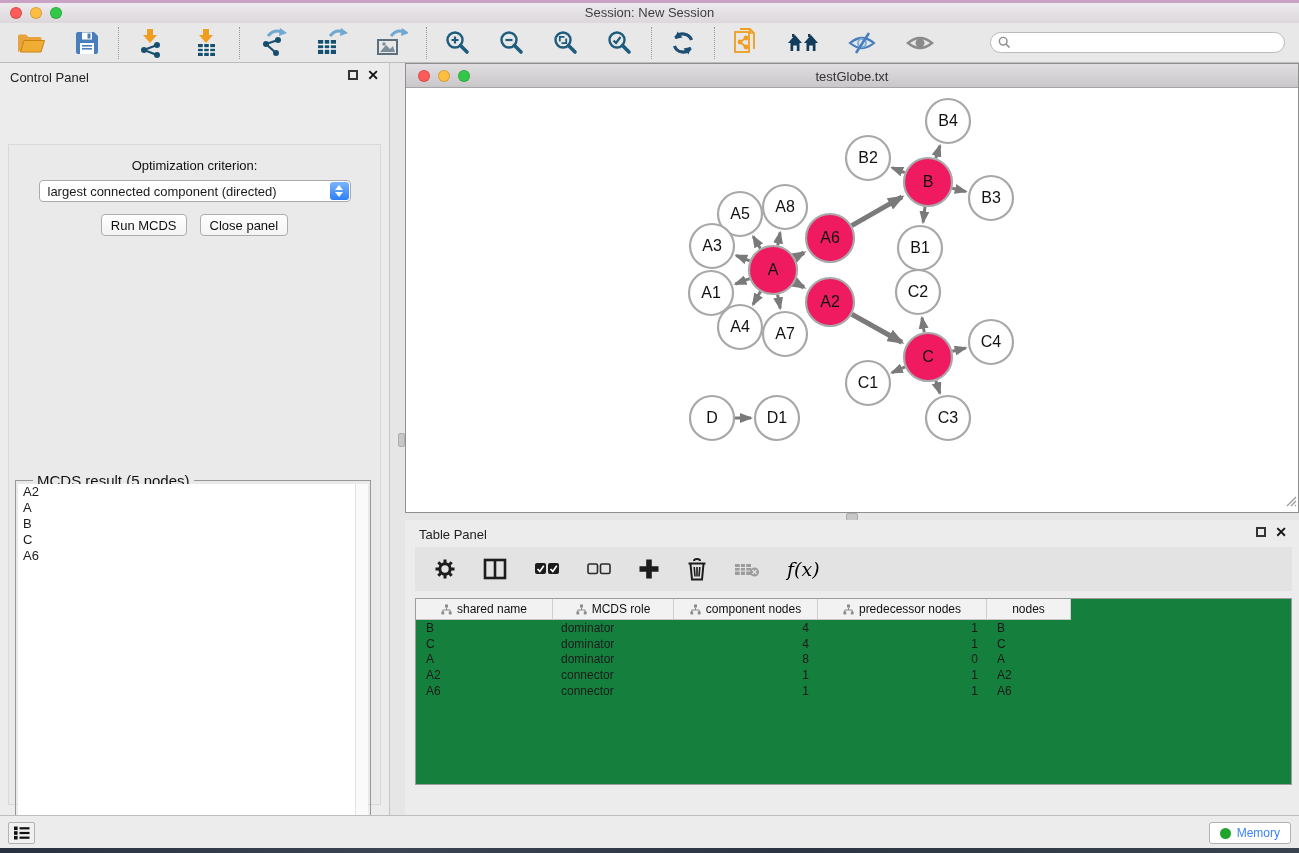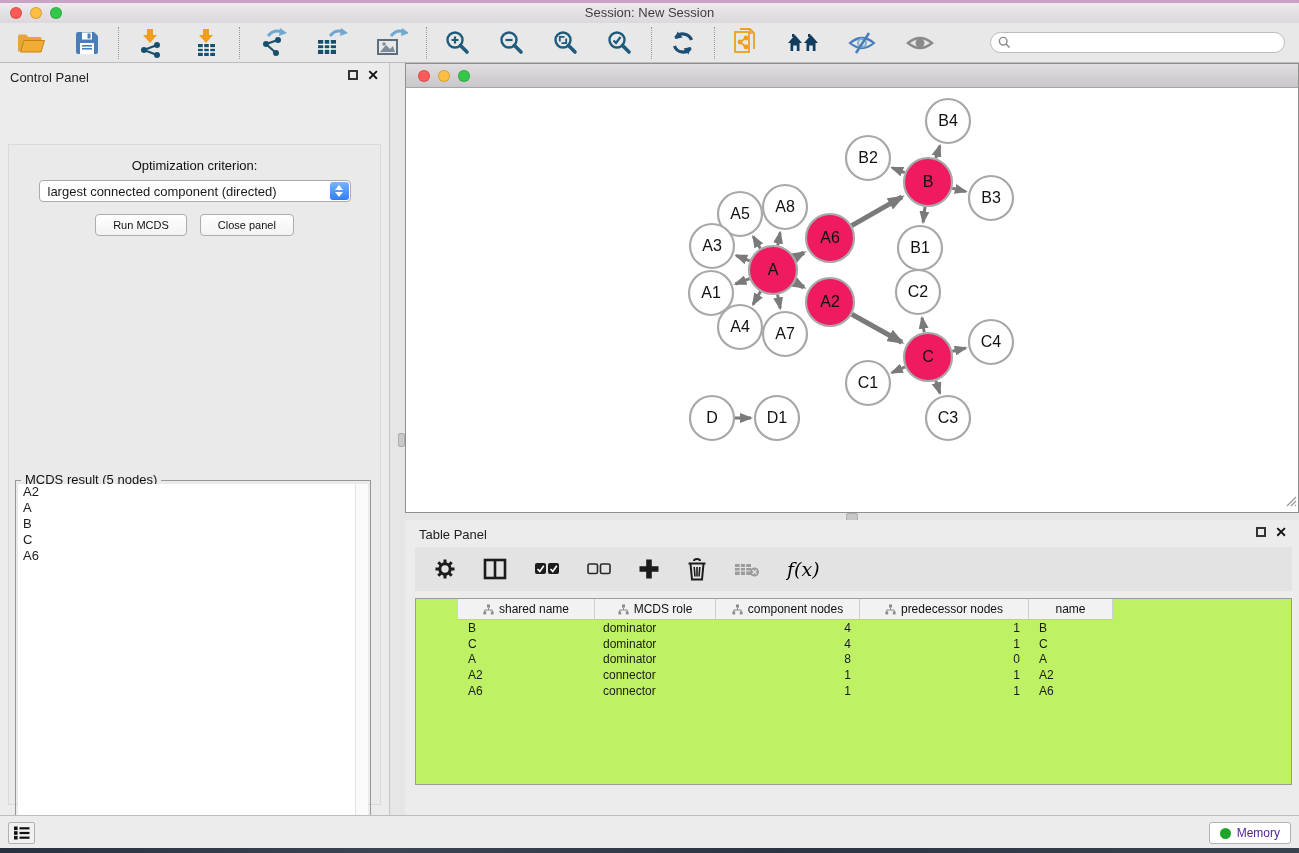--- a/index.html
+++ b/index.html
@@ -301,6 +301,7 @@
       <span class="light yellow"></span>
       <span class="light green"></span>
     </div>
+    <div class="title">testGlobe.txt</div>
   </div>
   <svg class="nw-canvas" id="graph-canvas" viewBox="0 0 892 424" shape-rendering="geometricPrecision">
       <defs>

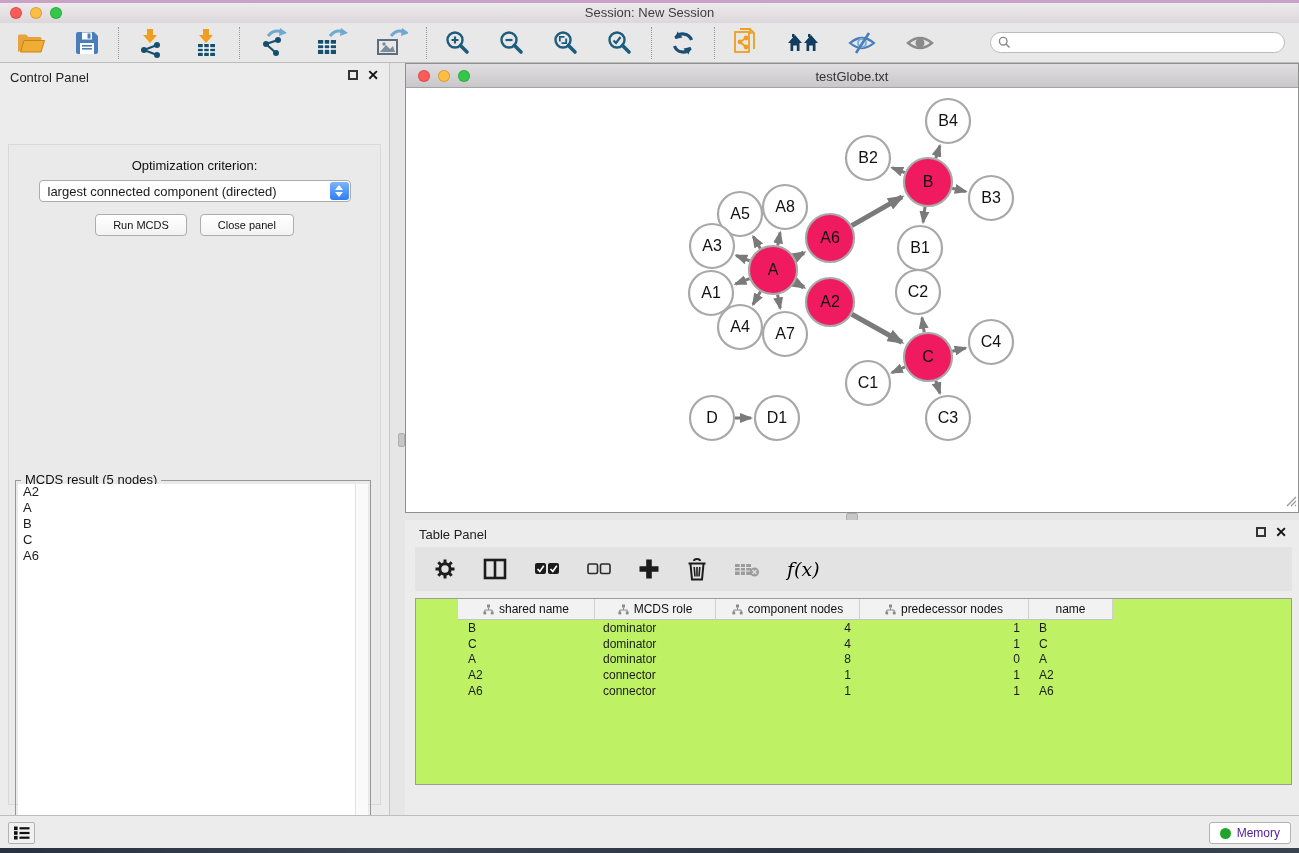--- a/index.html
+++ b/index.html
@@ -51,7 +51,7 @@
   .spinner .up { width:0; height:0; border-left:4px solid transparent; border-right:4px solid transparent; border-bottom:5px solid #fff; }
   .spinner .dn { width:0; height:0; border-left:4px solid transparent; border-right:4px solid transparent; border-top:5px solid #fff; }
   .btn-row { display:flex; justify-content:center; gap:13px; margin-top:12px; }
-  .mac-btn { height:22px; padding:0 17px; font-size:11px; background:linear-gradient(#ffffff,#f3f3f3);
+  .mac-btn { height:22px; padding:0 9px; font-size:13px; background:linear-gradient(#ffffff,#f3f3f3);
     border:1px solid #adadad; border-radius:4px; color:#111; cursor:default; }
 
   .group-box { position:absolute; left:6px; right:9px; top:335px; height:345px; border:1px solid #979797; }

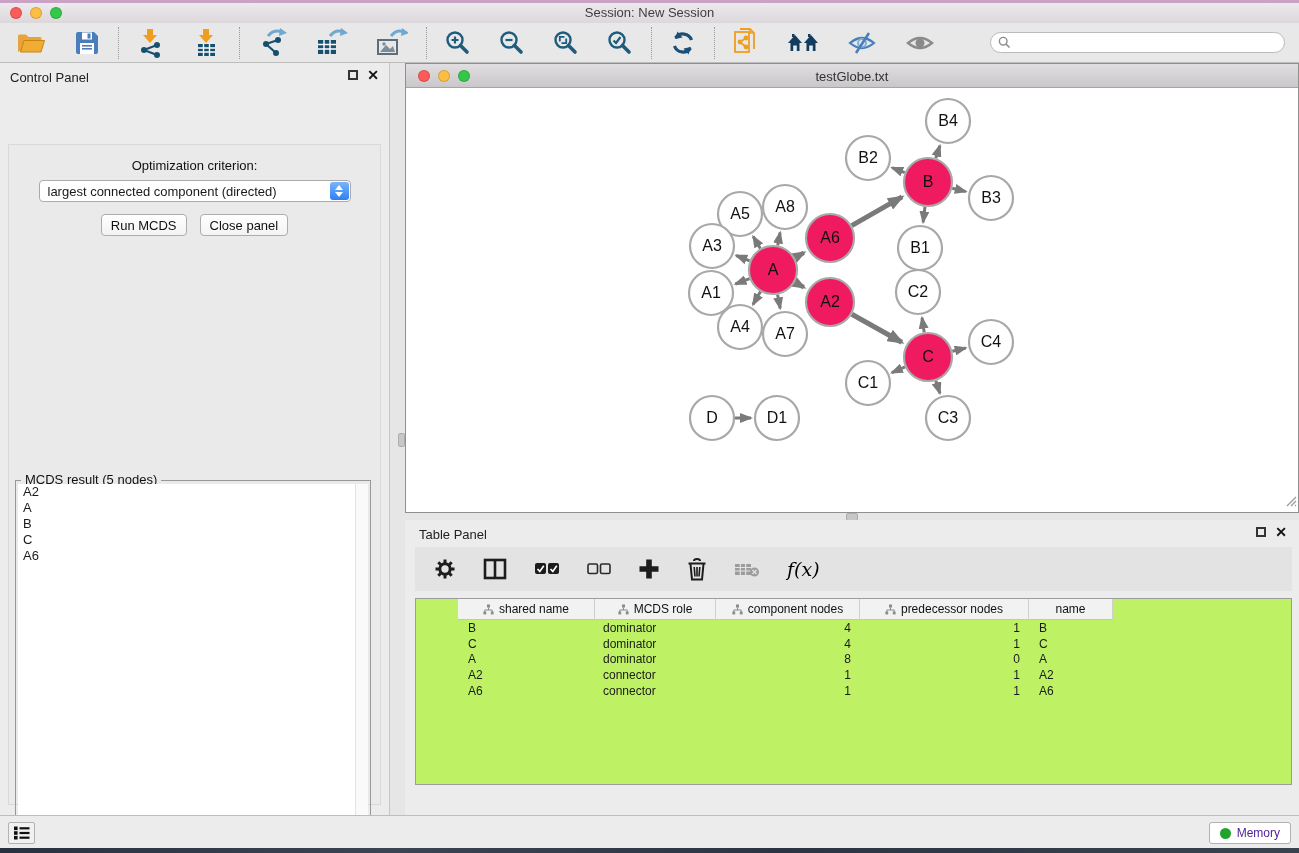--- a/index.html
+++ b/index.html
@@ -55,7 +55,7 @@
     border:1px solid #adadad; border-radius:4px; color:#111; cursor:default; }
 
   .group-box { position:absolute; left:6px; right:9px; top:335px; height:345px; border:1px solid #979797; }
-  .group-box .legend { position:absolute; left:5px; top:-9px; background:#eaeaea; padding:0 4px; font-size:13px; color:#111; }
+  .group-box .legend { position:absolute; left:17px; top:-9px; background:#eaeaea; padding:0 4px; font-size:15px; color:#111; }
   .mcds-list { position:absolute; left:2px; right:15px; top:3px; bottom:2px; background:#fff; overflow:hidden; }
   .mcds-list .list-item { font-size:13px; line-height:16px; padding-left:5px; }
   .vscroll-track { position:absolute; right:2px; top:3px; bottom:2px; width:13px; background:#fafafa; border-left:1px solid #e3e3e3; }

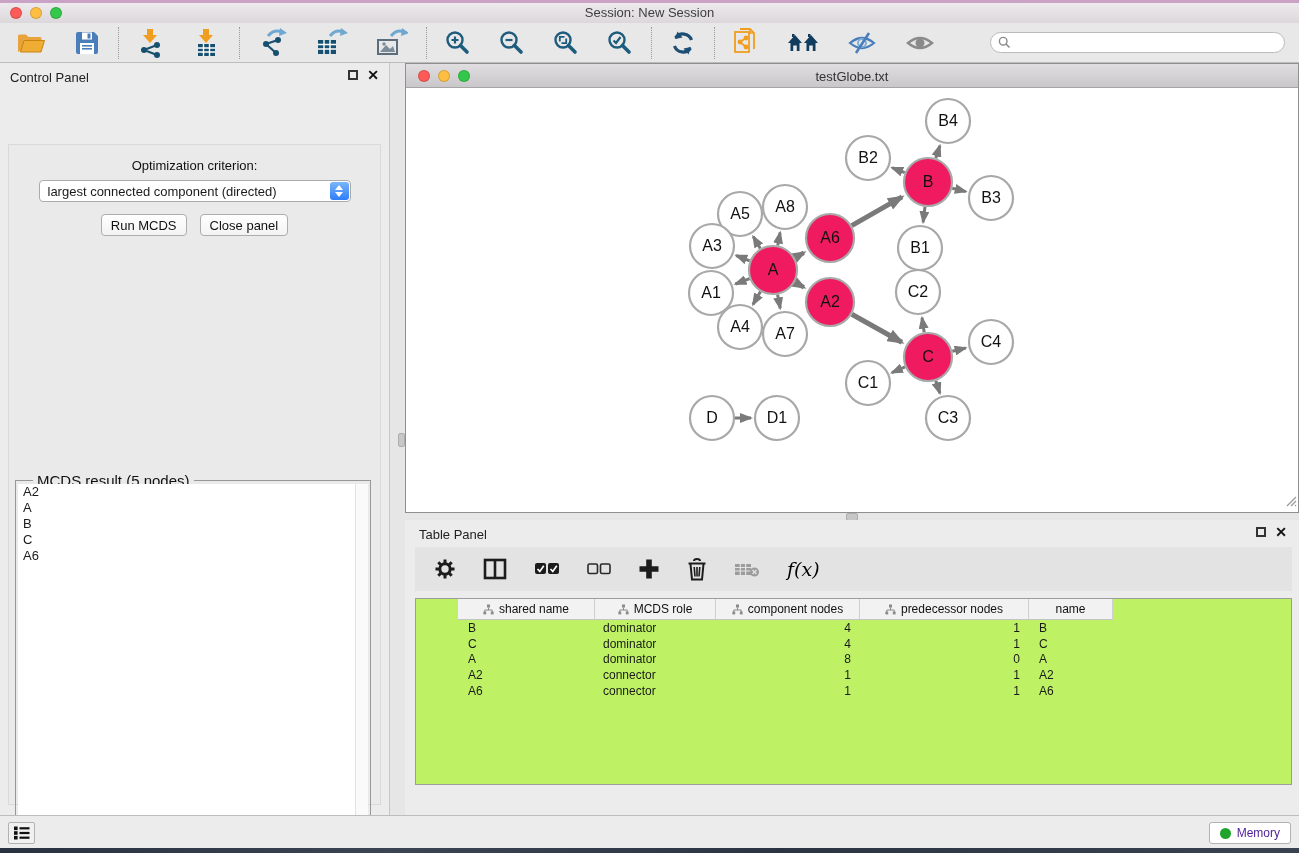--- a/index.html
+++ b/index.html
@@ -75,7 +75,7 @@
   .tp-toolbar { position:absolute; left:10px; right:7px; top:27px; height:44px; background:#e4e3e4;
     display:flex; align-items:center; gap:27px; padding-left:19px; }
   .fx { font-family:"DejaVu Serif","Liberation Serif",serif; font-style:italic; font-size:19px; color:#000000; }
-  .tp-table { position:absolute; left:10px; right:7px; top:78px; height:187px; background:#bef264; border:1px solid #9c9c9c; overflow:hidden;padding-left:42px; }
+  .tp-table { position:absolute; left:10px; right:7px; top:78px; height:187px; background:#15803d; border:1px solid #9c9c9c; overflow:hidden; }
   .thead { display:flex; height:21px; }
   .th { display:flex; align-items:center; justify-content:center; gap:5px; background:#f3f2f3;
     border-right:1px solid #cfcfcf; border-bottom:1px solid #c4c4c4; font-size:12px; color:#111; }

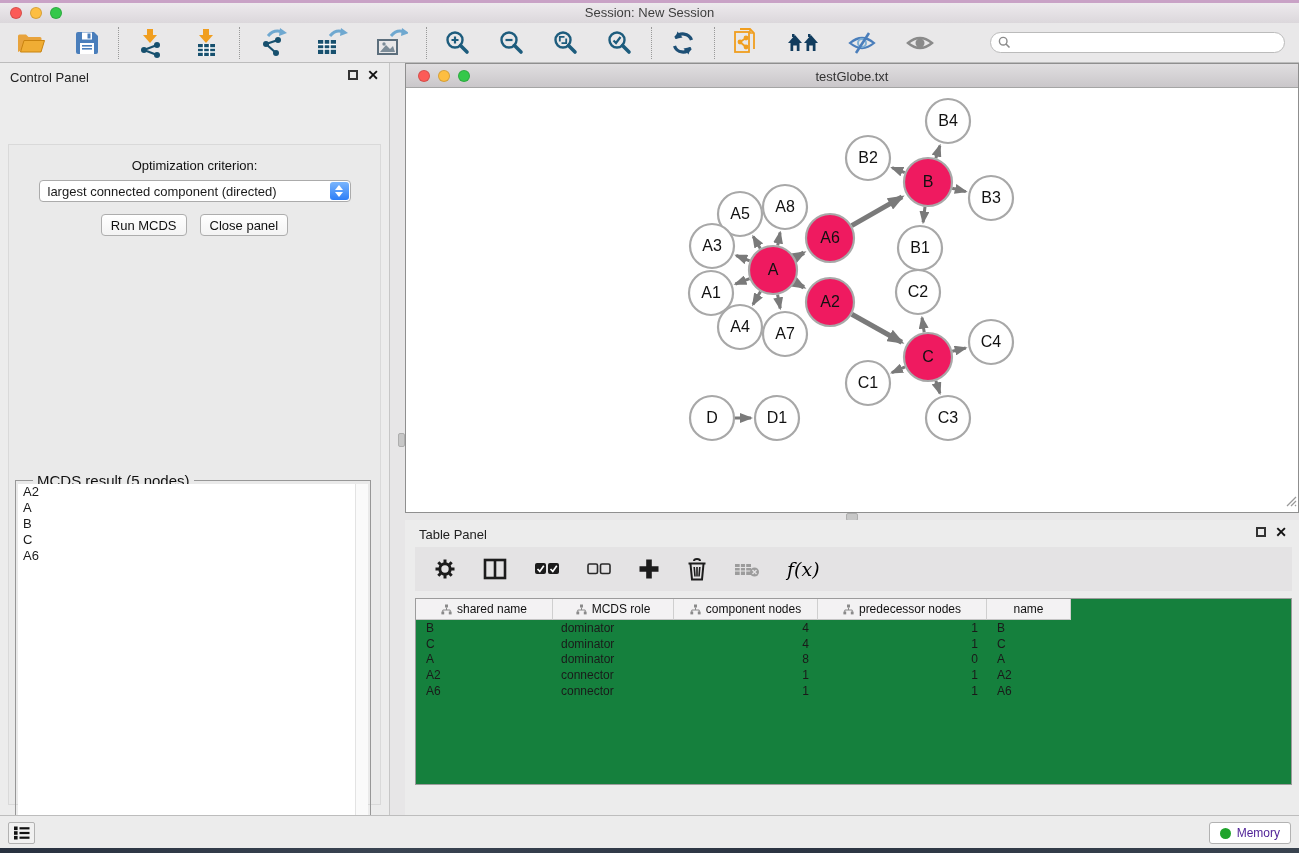--- a/index.html
+++ b/index.html
@@ -524,7 +524,7 @@
           <span>predecessor nodes</span>
         </div>
         <div class="th" style="width: 84px;">
-          <span>name</span>
+          <span>nodes</span>
         </div>
       </div>
     <div id="table-body">

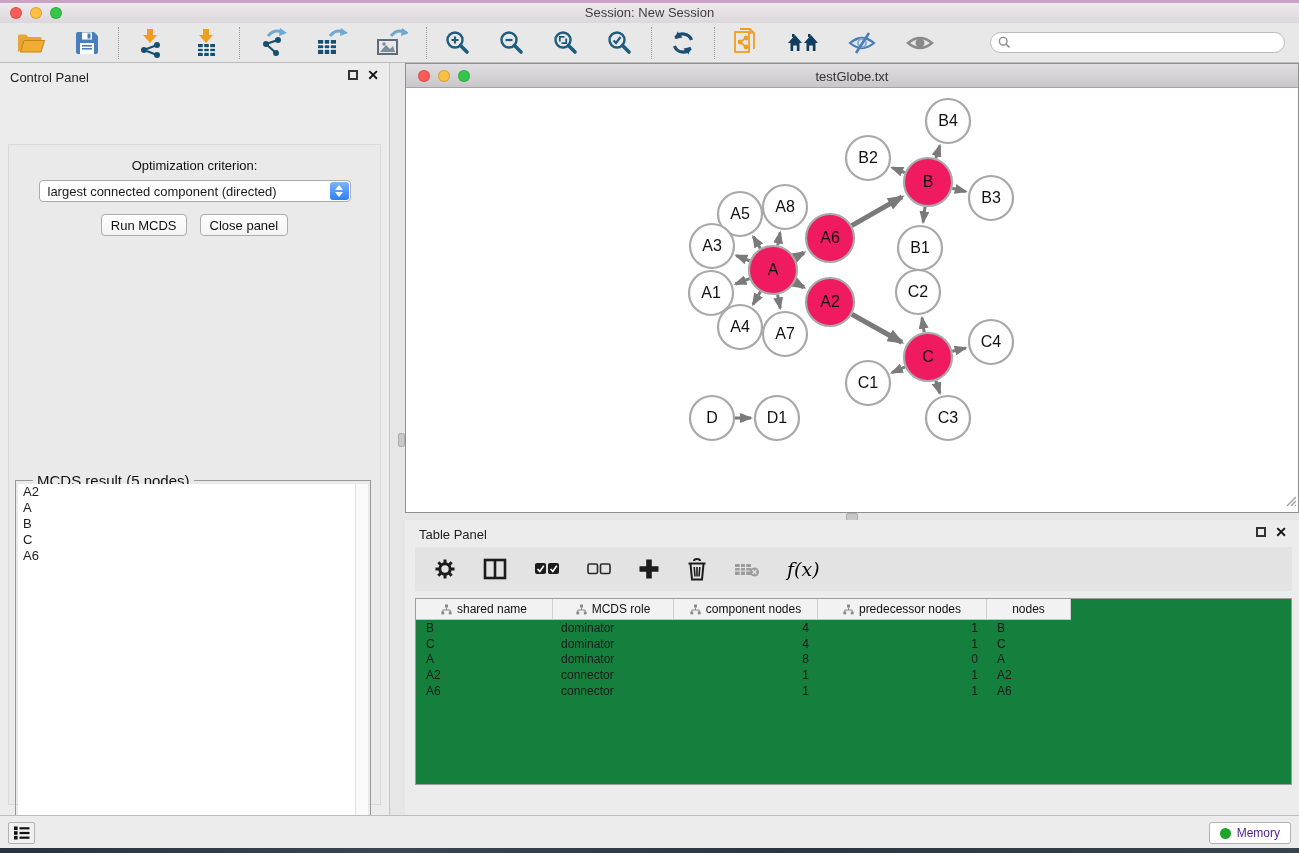--- a/index.html
+++ b/index.html
@@ -89,7 +89,7 @@
   .listbtn { position:absolute; left:8px; top:6px; width:27px; height:22px; background:#f1f1f1; border:1px solid #b2b2b2;
     border-radius:2px; display:flex; align-items:center; justify-content:center; }
   .membtn { position:absolute; right:8px; top:6px; height:22px; background:#fff; border:1px solid #b2b2b2; border-radius:3px;
-    display:flex; align-items:center; gap:6px; padding:0 10px; font-size:12px; color:#4c1d95; }
+    display:flex; align-items:center; gap:6px; padding:0 10px; font-size:12px; color:#3b82f6; }
   .memdot { width:11px; height:11px; border-radius:50%; background:#1fa32b; }
   .desktop-strip { position:absolute; left:0; top:848px; width:100%; height:5px;
     background:linear-gradient(90deg,#28313f,#3a4452 30%,#2b3442 60%,#39434f); }

